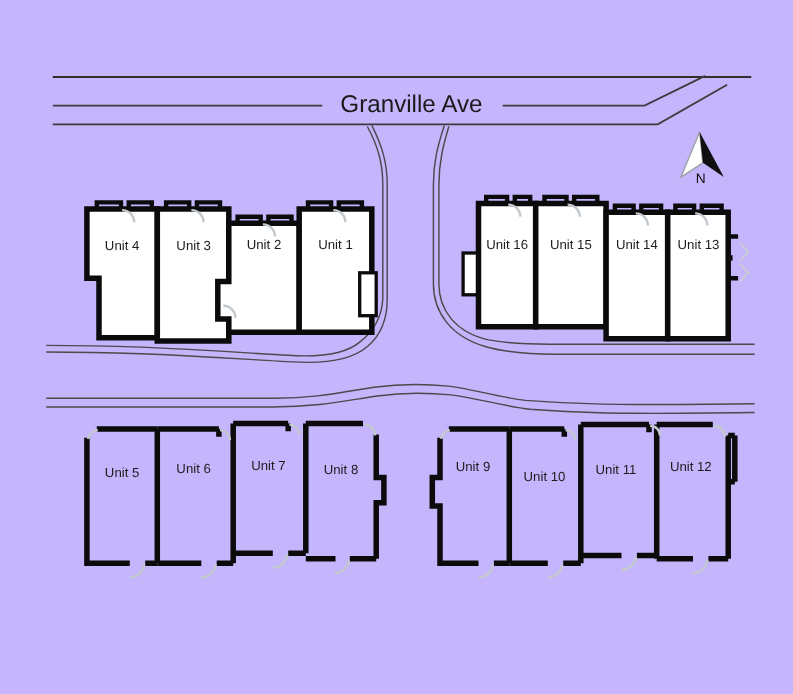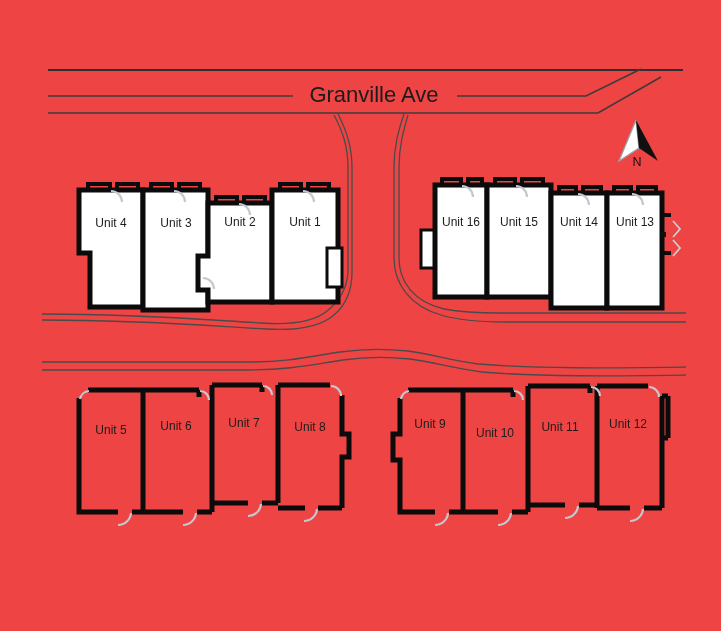--- a/index.html
+++ b/index.html
@@ -3,7 +3,7 @@
 <meta charset="utf-8">
 <style>
   html,body{margin:0;padding:0;background:#ffffff;}
-  .plan{position:relative;width:721px;height:631px;background:#ef4444;overflow:hidden;}
+  .plan{position:relative;width:721px;height:631px;background:#c4b5fd;overflow:hidden;}
   svg{display:block;}
   text{font-family:"Liberation Sans", sans-serif;}
   .street-name{font-size:22px;fill:#1b1b1b;}

